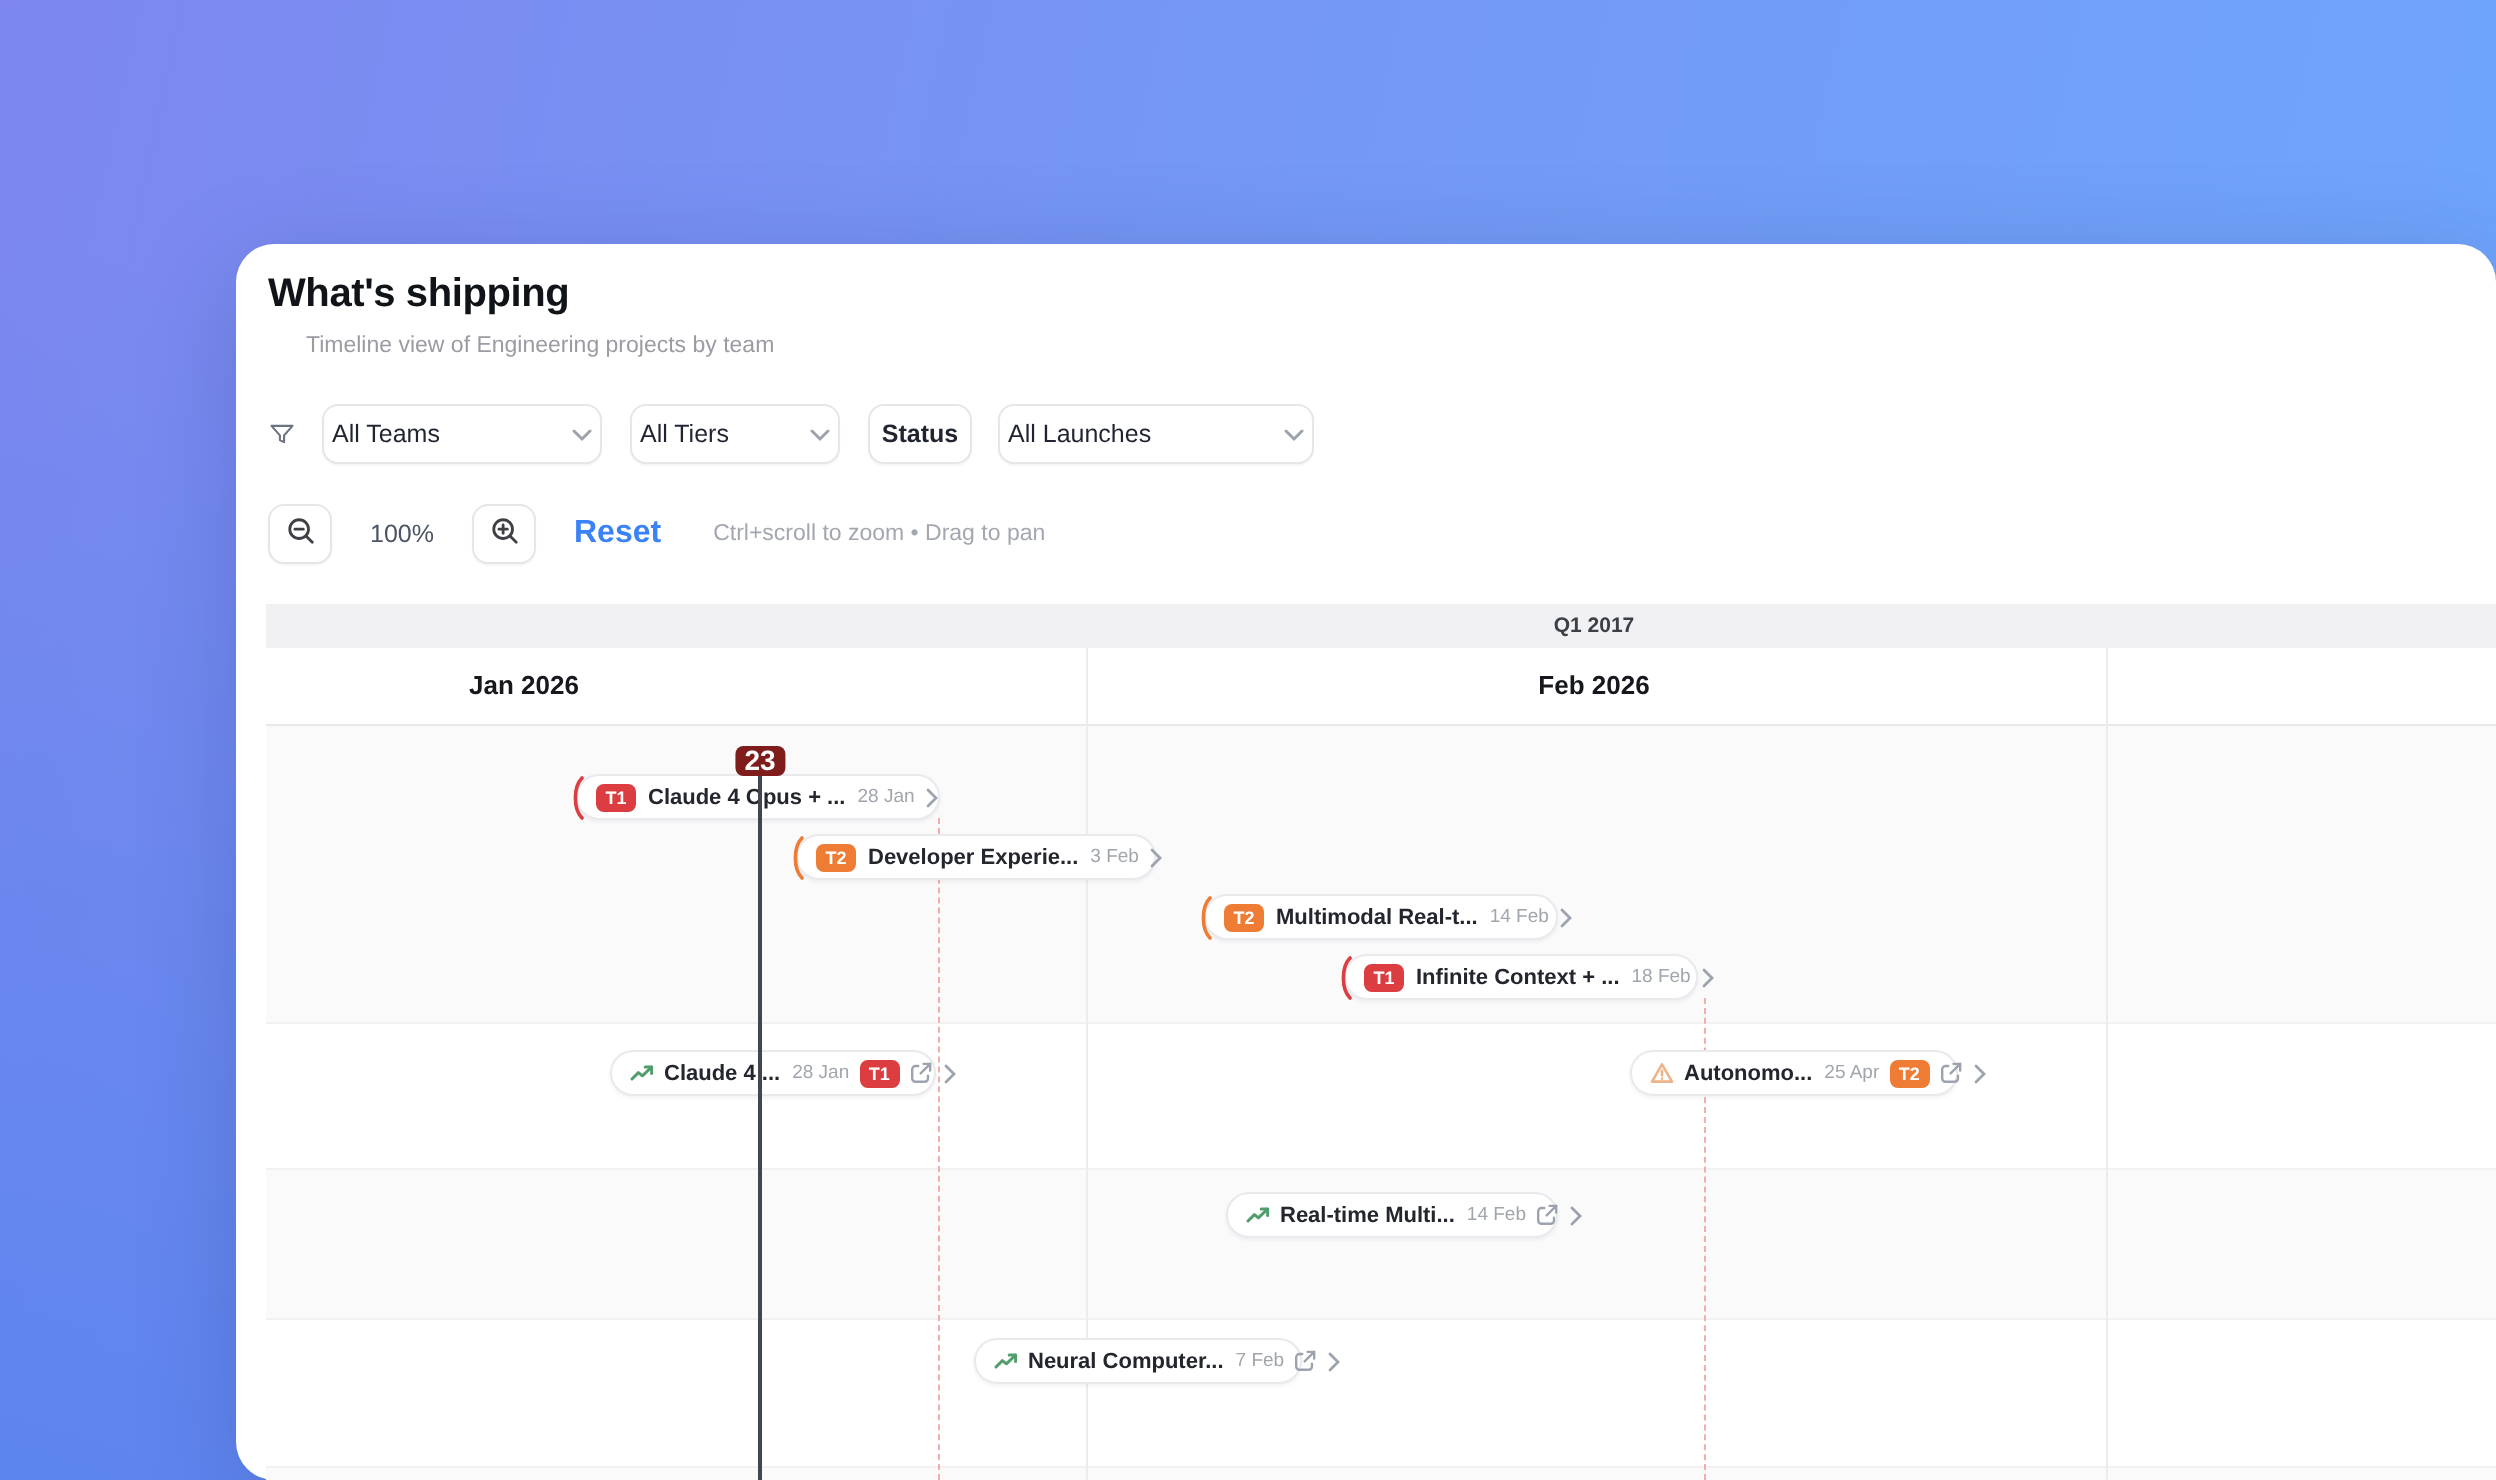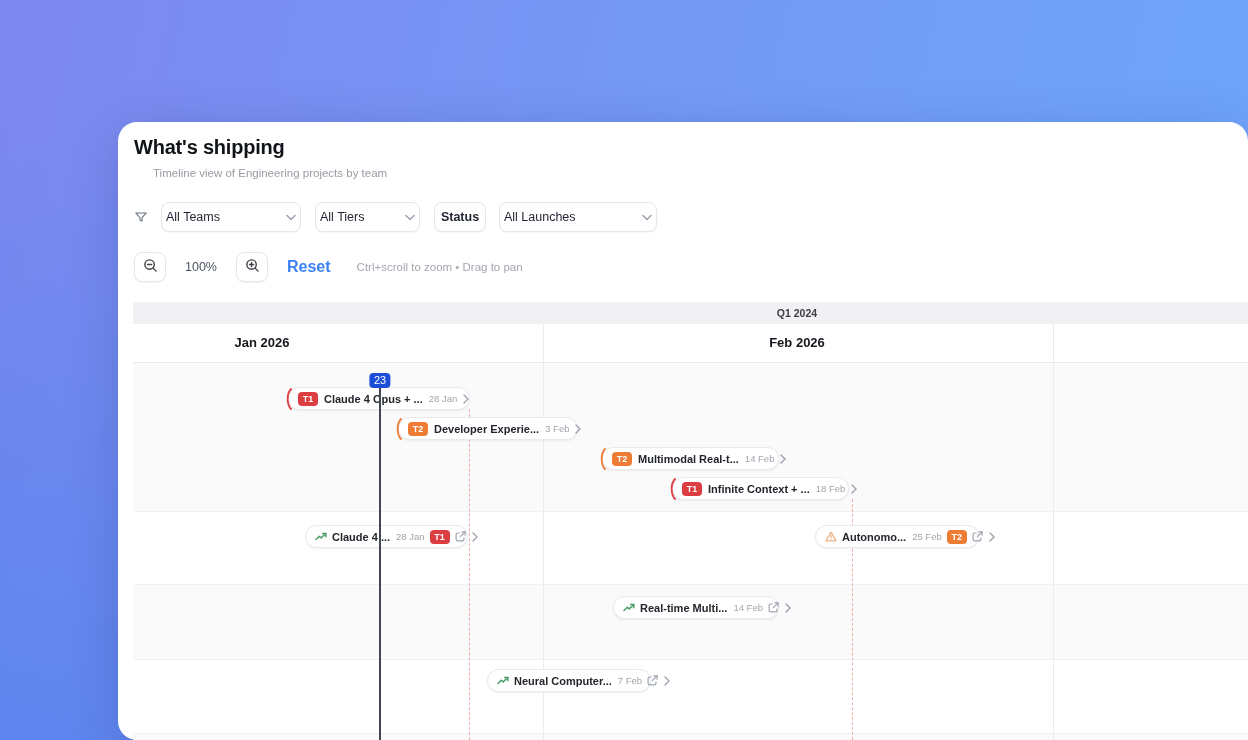--- a/index.html
+++ b/index.html
@@ -165,7 +165,7 @@
 
     <div class="timeline">
       <div class="qbar">
-        <span class="qlabel">Q1 2024</span>
+        <span class="qlabel">Q1 2017</span>
       </div>
       <div class="monthrow">
         <span class="mlabel m-jan">Jan 2026</span>

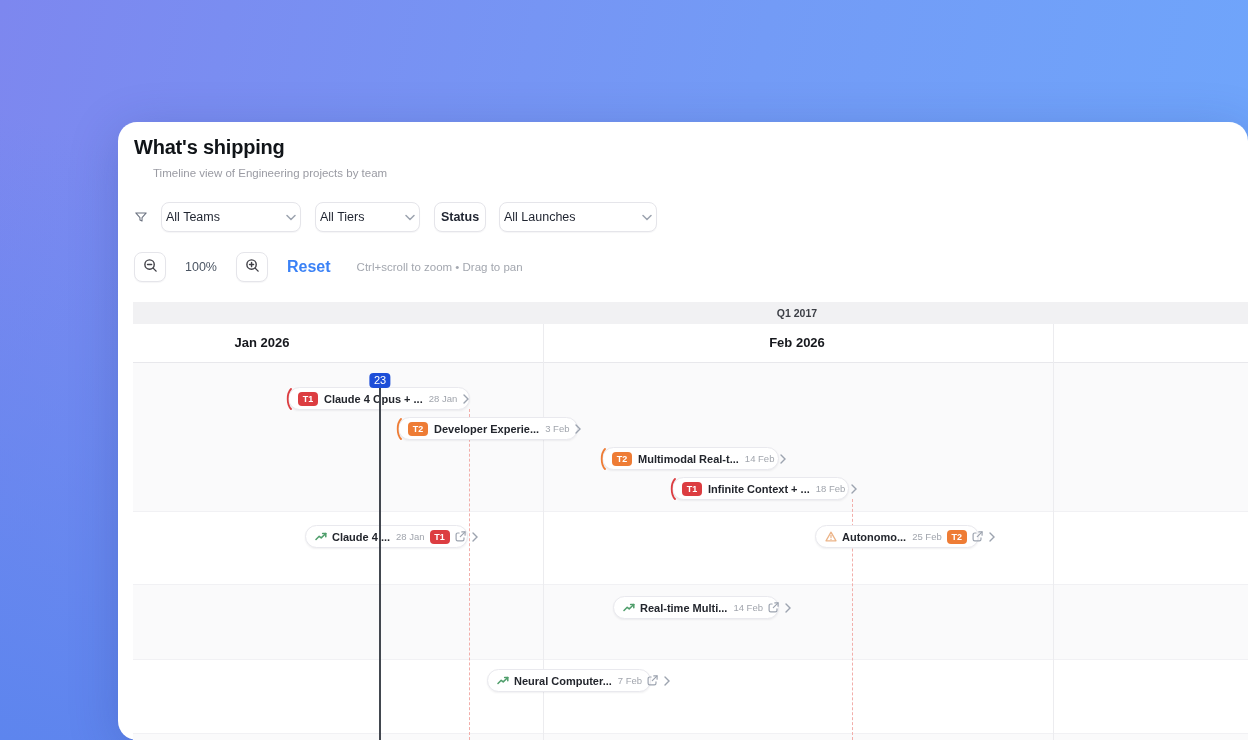--- a/index.html
+++ b/index.html
@@ -65,7 +65,7 @@
 
   .todayline { position:absolute; left:246px; top:25px; bottom:0; width:2px; background:#42474f; z-index:5; }
   .todaybadge { position:absolute; left:247px; top:10px; transform:translateX(-50%); z-index:6;
-    background:#1d4ed8; color:#fff; font-size:11px; font-weight:400; line-height:14px; height:15px;
+    background:#7f1d1d; color:#fff; font-size:14px; font-weight:700; line-height:14px; height:15px;
     padding:0 4.5px; border-radius:4px; }
 
   

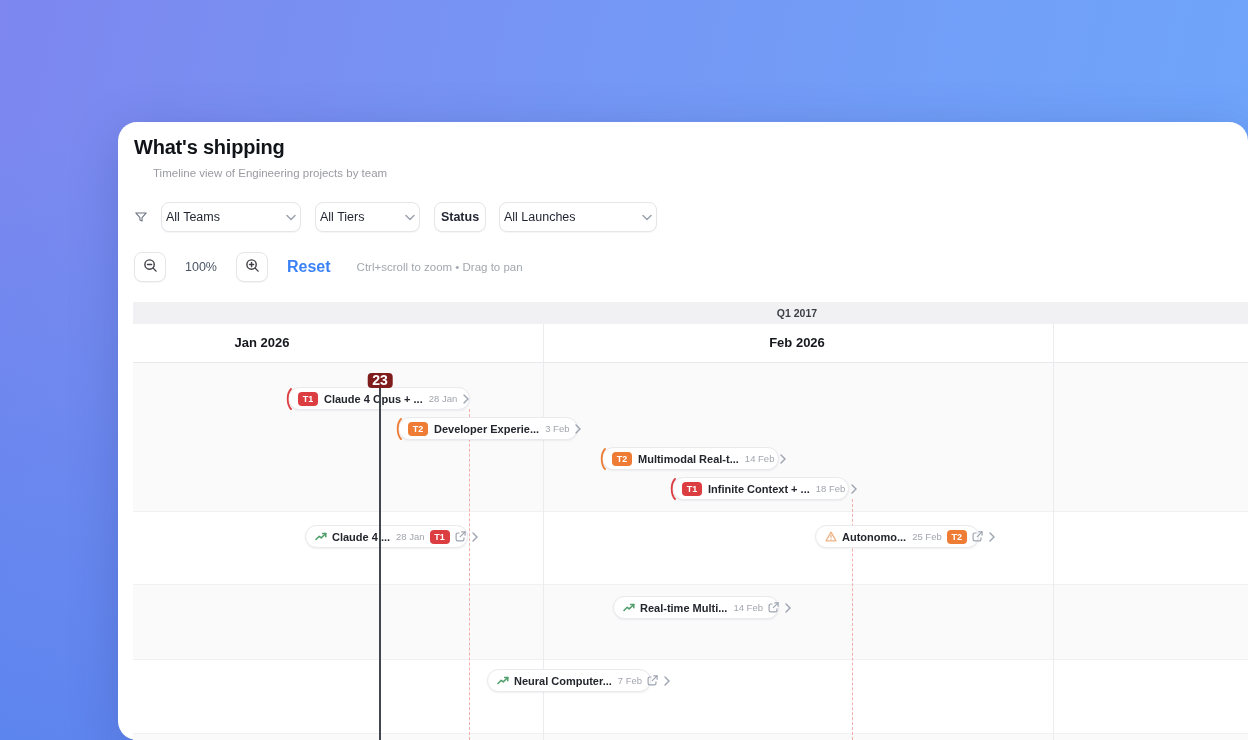--- a/index.html
+++ b/index.html
@@ -279,7 +279,7 @@
               </svg>
           </span>
           <span class="btitle">Autonomo...</span>
-          <span class="bdate">25 Feb</span>
+          <span class="bdate">25 Apr</span>
           <span class="tbadge t2 lbadge">T2</span>
           <span class="lext">
             <svg width="11" height="11" viewBox="0 0 12 12" fill="none" stroke="#9ca3af" stroke-width="1.3" stroke-linecap="round" stroke-linejoin="round">

